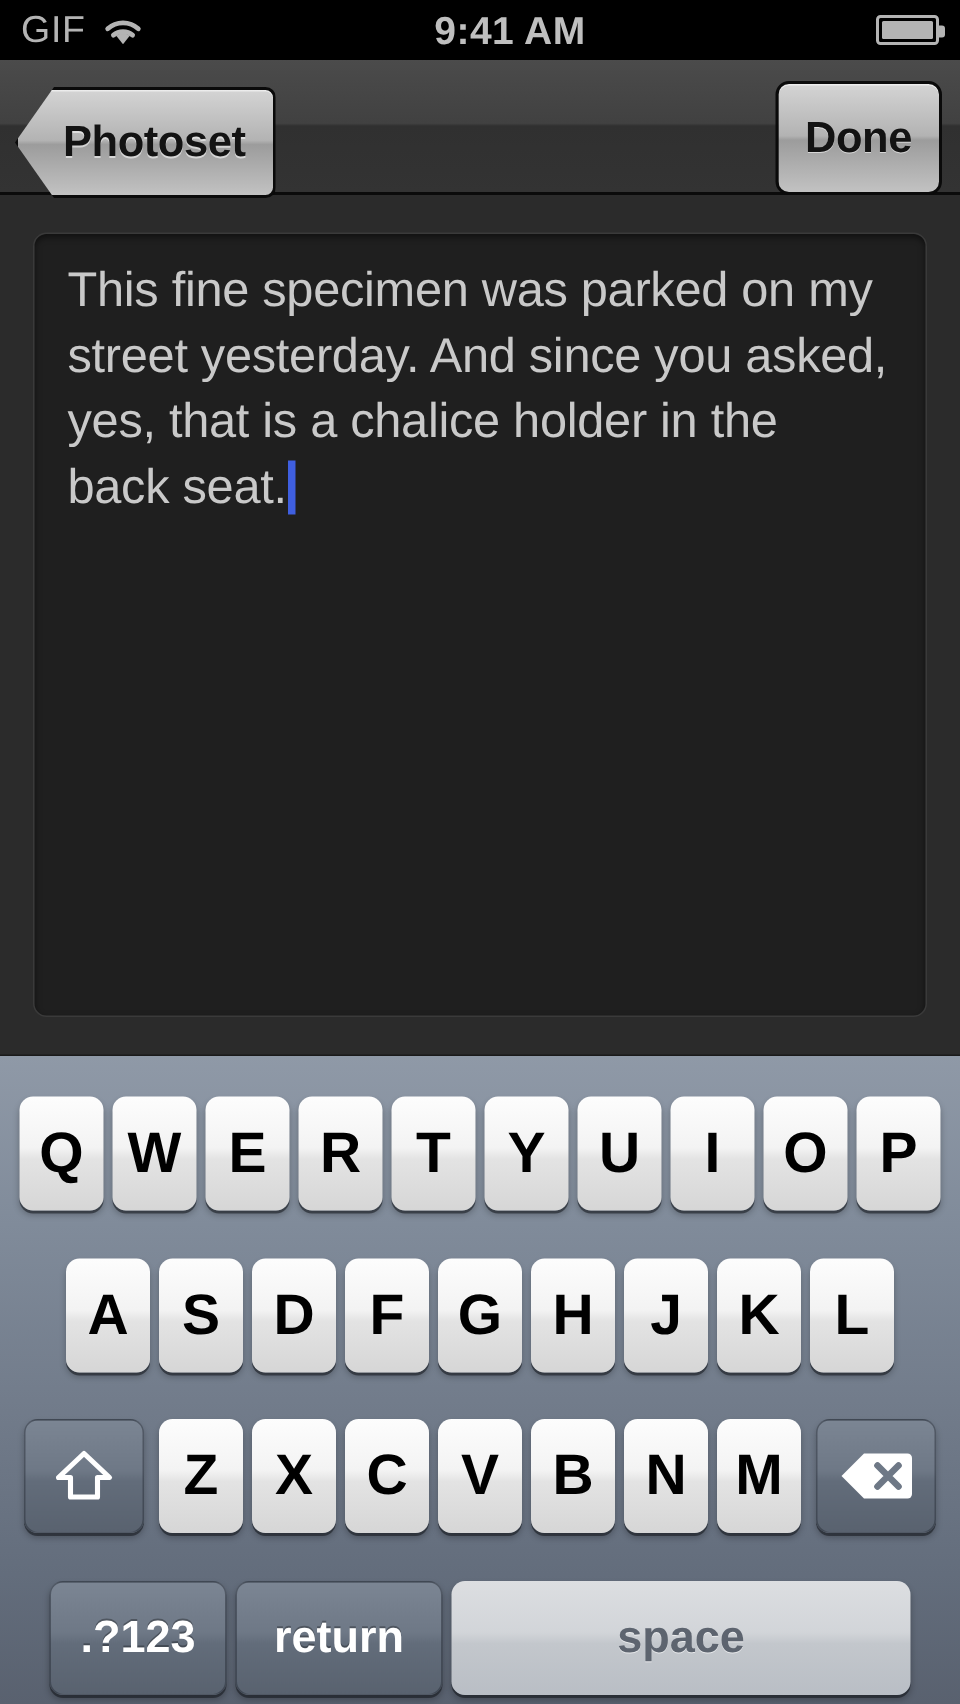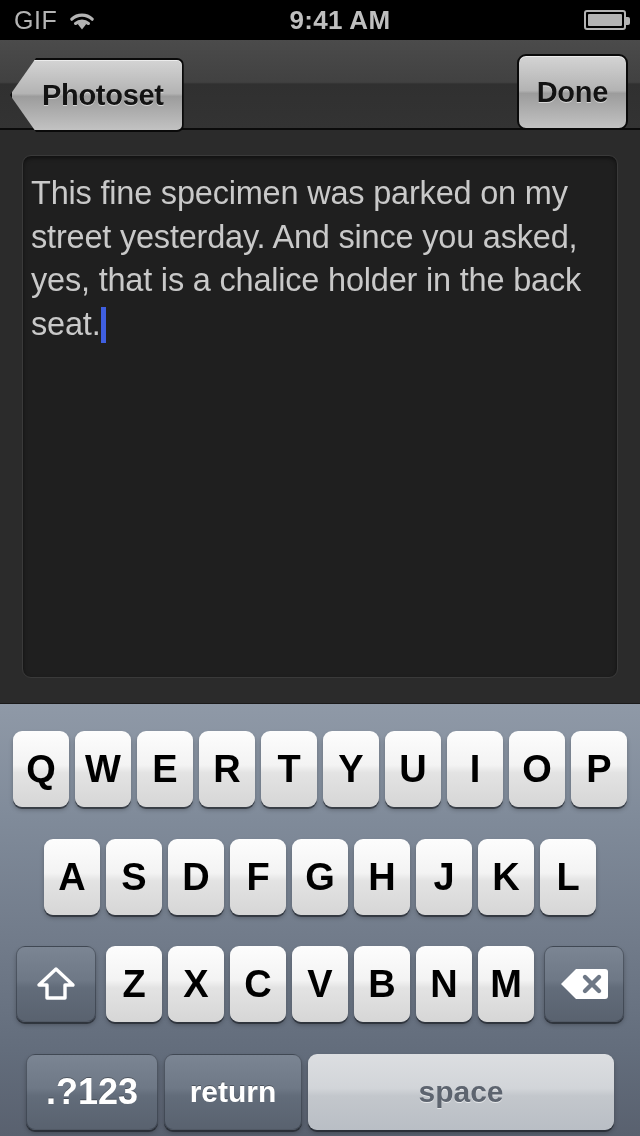--- a/index.html
+++ b/index.html
@@ -154,7 +154,7 @@
     border: 1px solid #3a3a3a;
     border-radius: 9px;
     box-shadow: inset 0 2px 4px rgba(0,0,0,0.5);
-    padding: 16px 8px;
+    padding: 16px 22px;
     overflow: hidden;
   }
   .caption-text {

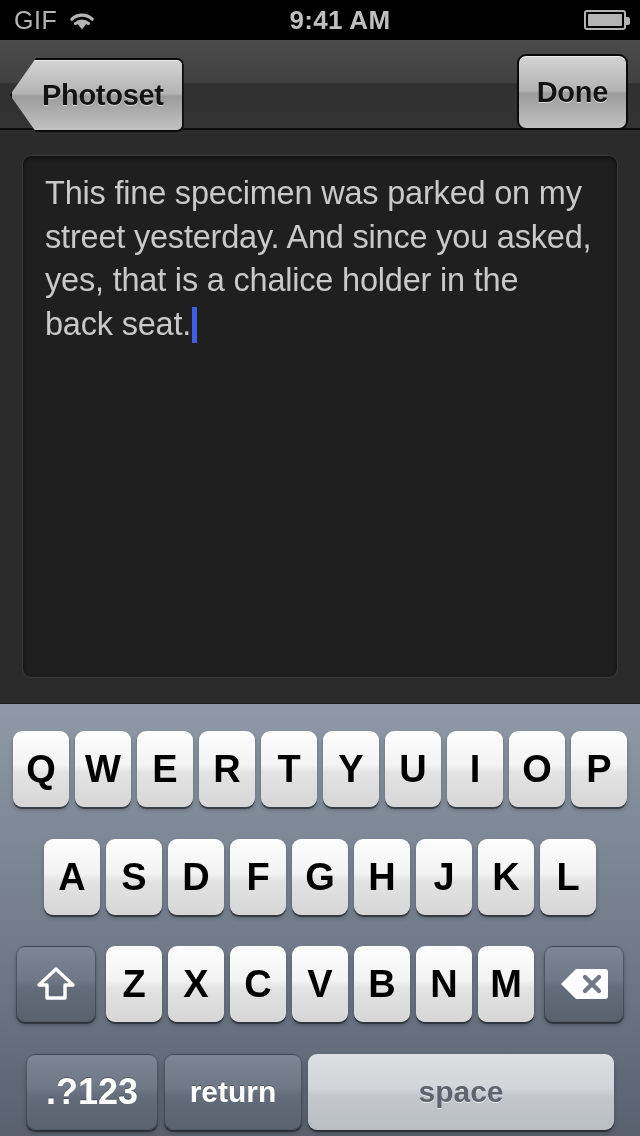--- a/index.html
+++ b/index.html
@@ -222,8 +222,8 @@
     width: 80px;
   }
   .key.mode {
-    width: 132px;
-    font-size: 36px;
+    width: 118px;
+    font-size: 30px;
     text-shadow: 0 -1px 0 rgba(0,0,0,0.3);
   }
   .key.space {

